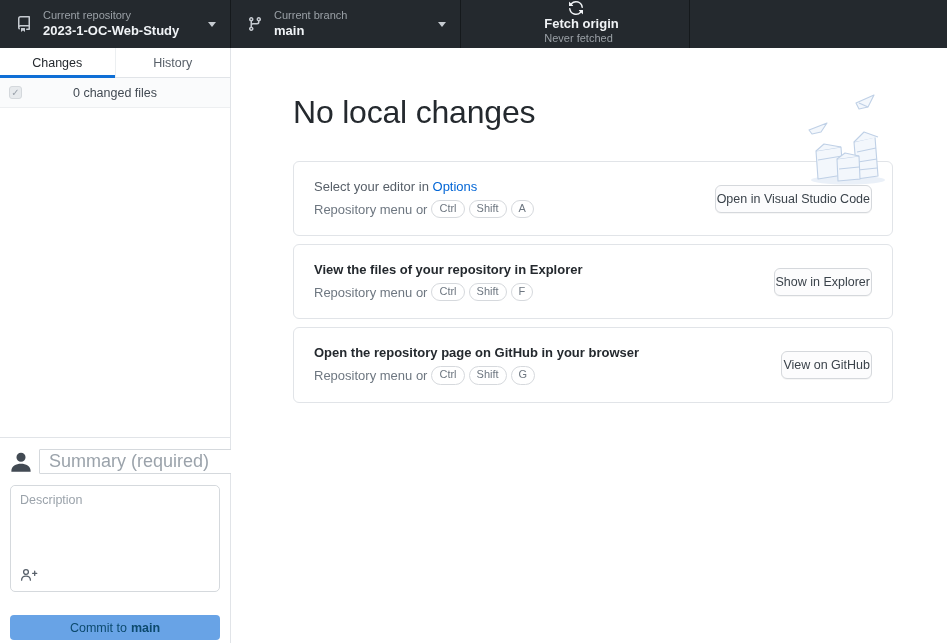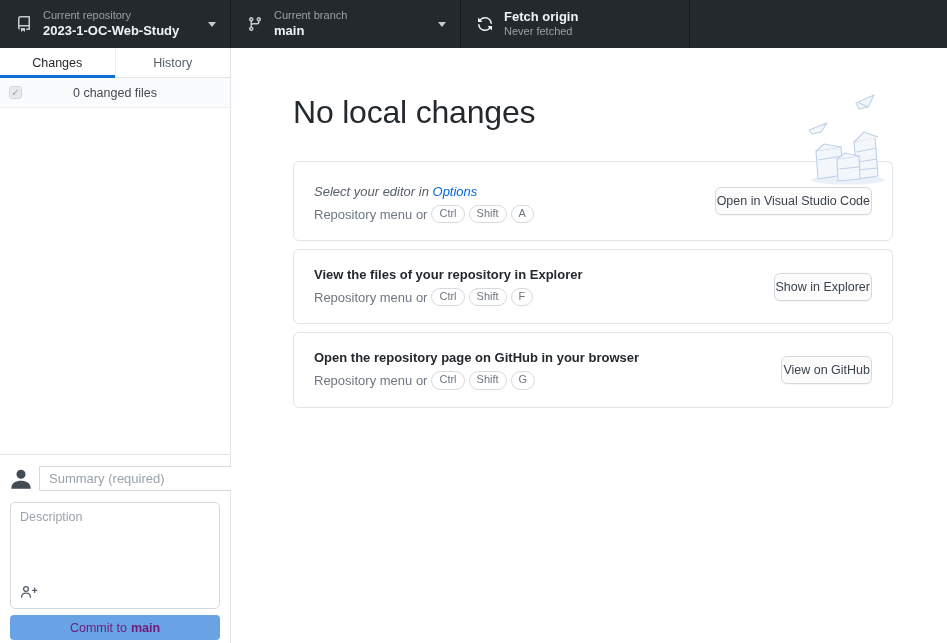--- a/index.html
+++ b/index.html
@@ -13,7 +13,7 @@
     border-right:1px solid var(--toolbar-divider,#15191c); cursor:pointer; }
   .tb-section.repo { width:231px; }
   .tb-section.branch { width:230px; }
-  .tb-section.fetch { width:229px; border-right:1px solid var(--toolbar-divider,#15191c); }
+  .tb-section.fetch { width:229px; border-right:1px solid var(--toolbar-divider,#15191c);flex-direction:column; }
   .tb-icon { width:16px; height:16px; flex:none; }
   .tb-text { margin-left:11px; flex:1; min-width:0; line-height:1.25; }
   .tb-label { font-size:11px; color:#9aa0a6; }

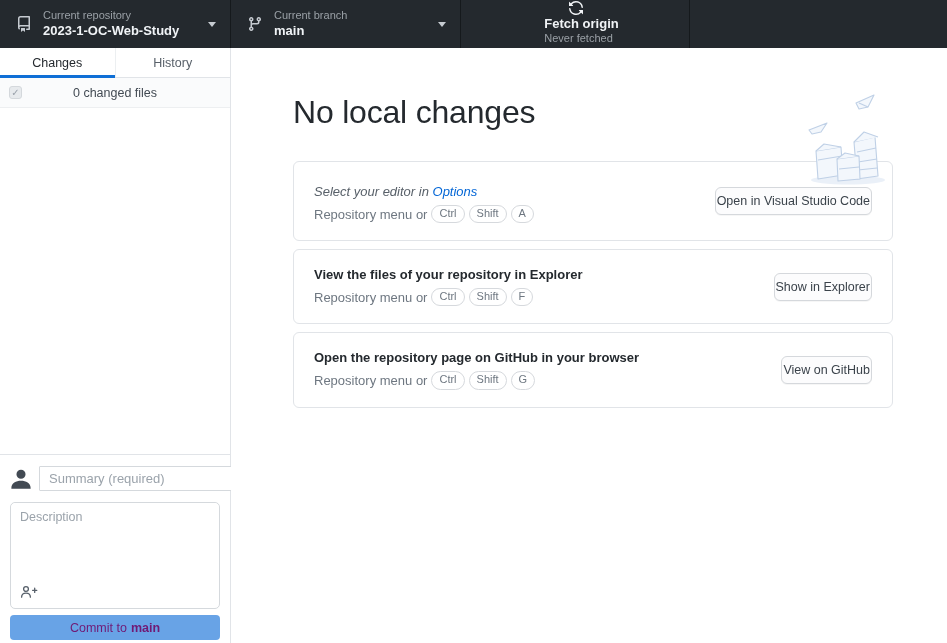--- a/index.html
+++ b/index.html
@@ -82,7 +82,7 @@
   .card + .card { margin-top:8px; }
   .card-left { min-width:0; padding-right:16px; }
   .card-title { font-size:13px; font-weight:bold; color:#24292e; }
-  .card-sub { margin-top:5px; font-size:13px; color:#586069;font-style:italic; }
+  .card-sub { font-size:13px; color:#586069; }
   .card-sub a { color:var(--link,#0366d6); text-decoration:none; cursor:pointer; }
   .shortcut { margin-top:6px; display:flex; align-items:center; gap:4px;
     font-size:13px; color:#6e7781; }

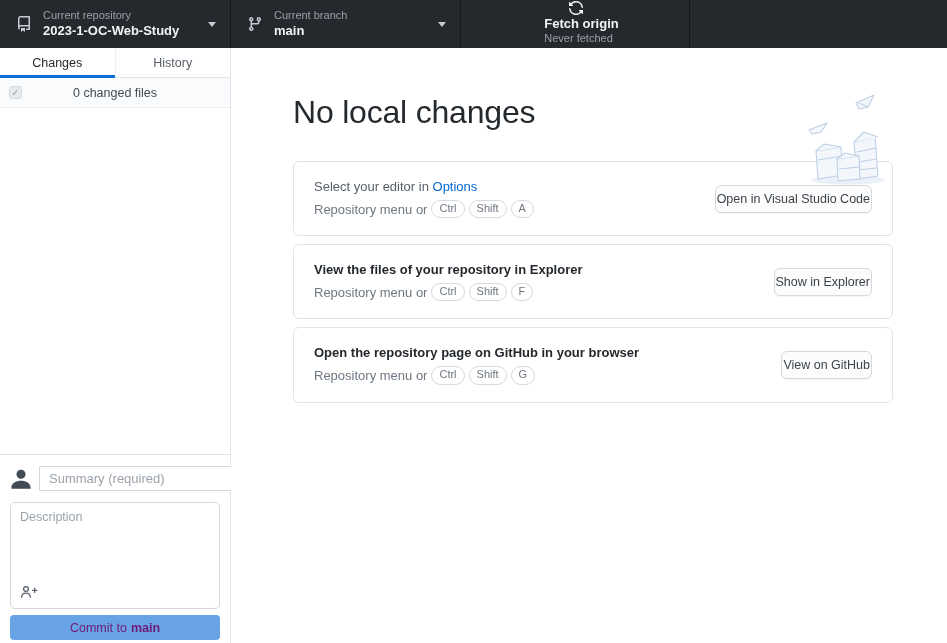--- a/index.html
+++ b/index.html
@@ -51,7 +51,7 @@
   .summary-row { display:flex; align-items:center; }
   .avatar { width:22px; height:22px; flex:none; margin-right:7px; }
   .summary-input { flex:1; height:25px; border:1px solid #d5d9dd; border-radius:1px;
-    padding:0 9px; font-size:13px; font-family:"Liberation Sans",sans-serif;
+    padding:0 9px; font-size:18px; font-family:"Liberation Sans",sans-serif;
     color:#24292e; outline:none; }
   .summary-input::placeholder { color:#9ba3ab; }
   .desc-box { position:relative; margin-top:11px; height:107px;

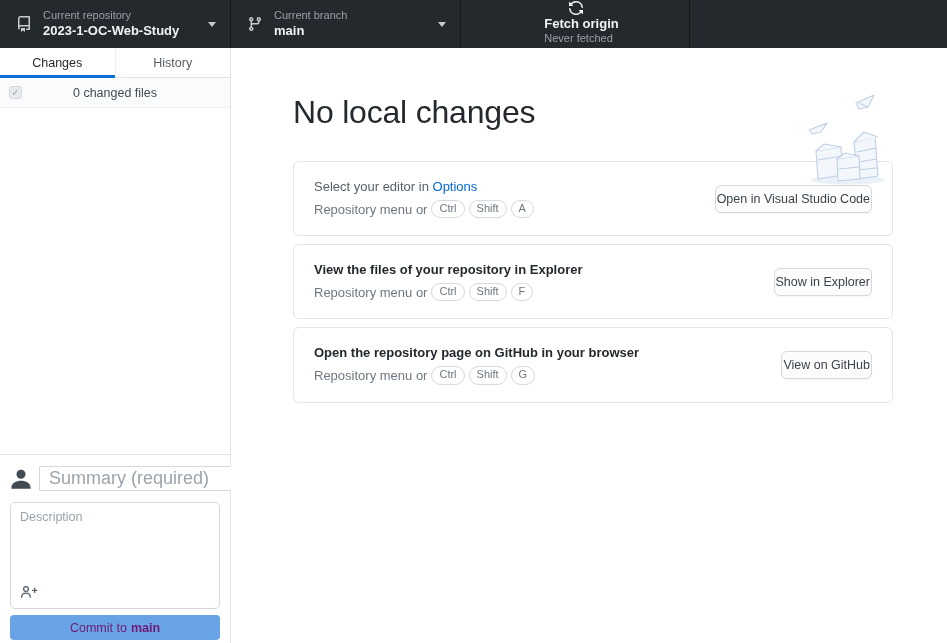--- a/index.html
+++ b/index.html
@@ -62,8 +62,8 @@
   .desc-box textarea::placeholder { color:#9ba3ab; }
   .coauthor-btn { position:absolute; left:8px; bottom:6px; width:20px; height:18px;
     background:none; border:none; cursor:pointer; padding:0; }
-  .commit-btn { margin-top:6px; width:100%; height:25px; border:none; border-radius:4px;
-    background:var(--commit-btn,#68a3e6); color:#701a75; font-size:12.5px;
+  .commit-btn { margin-top:23px; width:100%; height:25px; border:none; border-radius:4px;
+    background:var(--commit-btn,#68a3e6); color:#0c4a6e; font-size:12.5px;
     font-family:"Liberation Sans",sans-serif; display:flex; align-items:center;
     justify-content:center; gap:4px; cursor:default; }
   .commit-btn .branch-name { font-weight:bold; }

